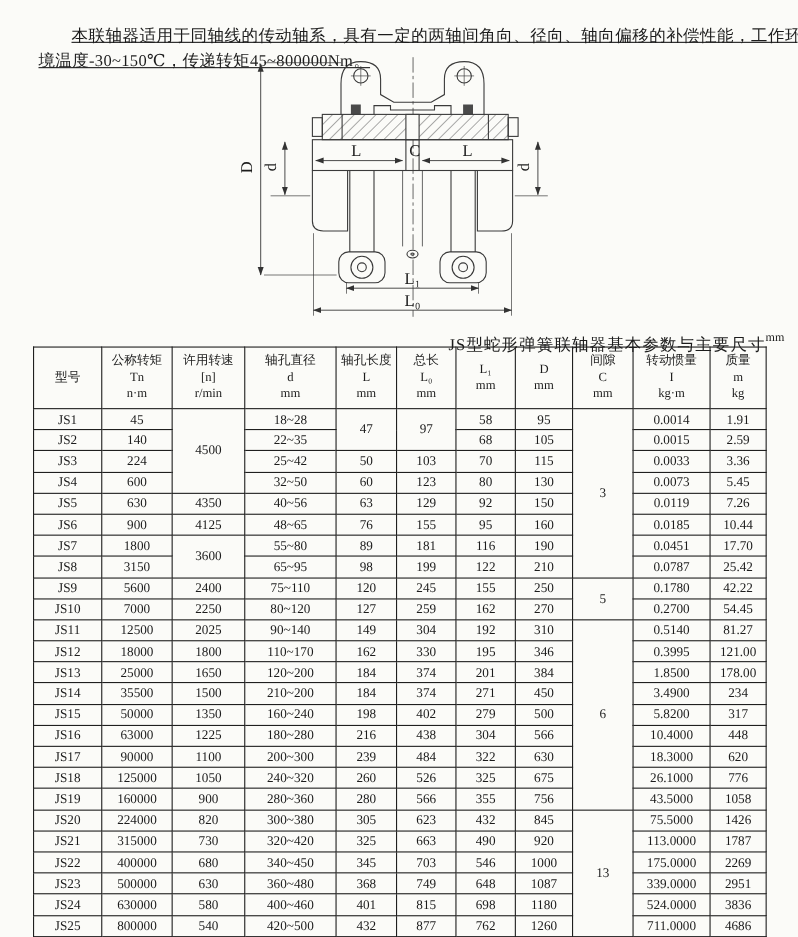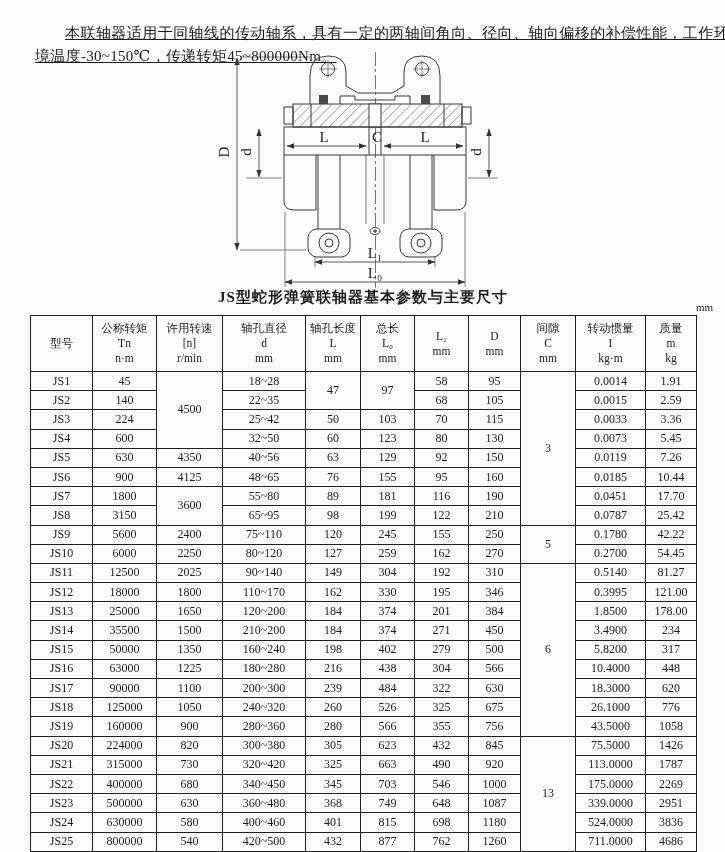--- a/index.html
+++ b/index.html
@@ -16,8 +16,8 @@
   .drawing{position:absolute;left:0;top:0;}
   .dim-label{font-size:15px;fill:#1c1c1c;stroke:none;font-family:"Liberation Serif",serif;}
   .tbl-title{
-    position:absolute;left:30px;top:288px;width:666px;text-align:center;
-    font-size:15px;font-weight:bold;letter-spacing:1px;
+    position:absolute;left:30px;top:304px;width:666px;text-align:right;
+    font-size:15px;font-weight:normal;letter-spacing:1px;
   }
   .tbl-unit{position:absolute;left:696px;top:301px;font-size:11px;}
   table.params{

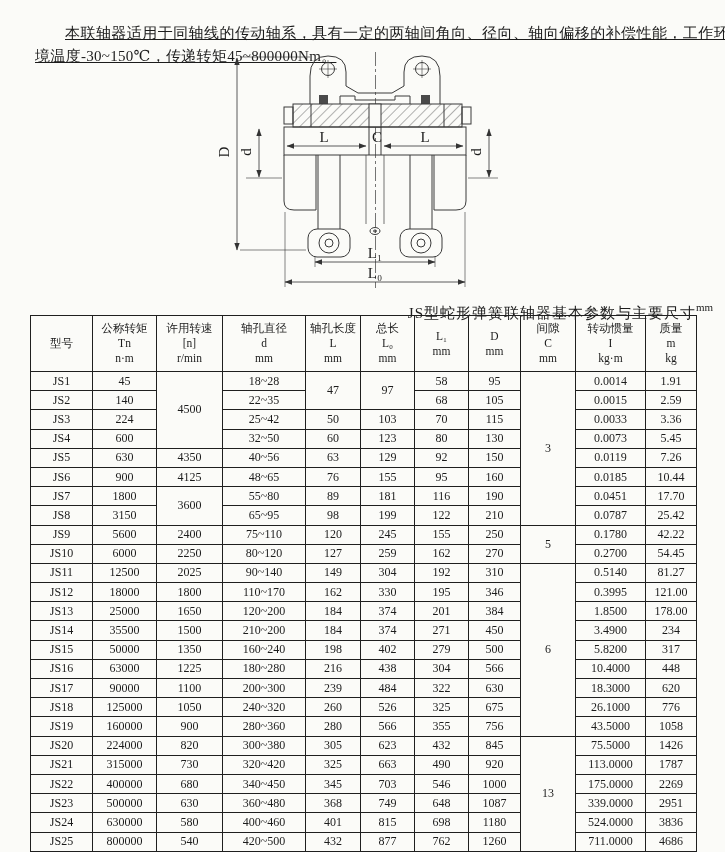--- a/index.html
+++ b/index.html
@@ -311,7 +311,7 @@
       </tr>
       <tr>
         <td>JS10</td>
-        <td>6000</td>
+        <td>7000</td>
         <td>2250</td>
         <td>80~120</td>
         <td>127</td>

